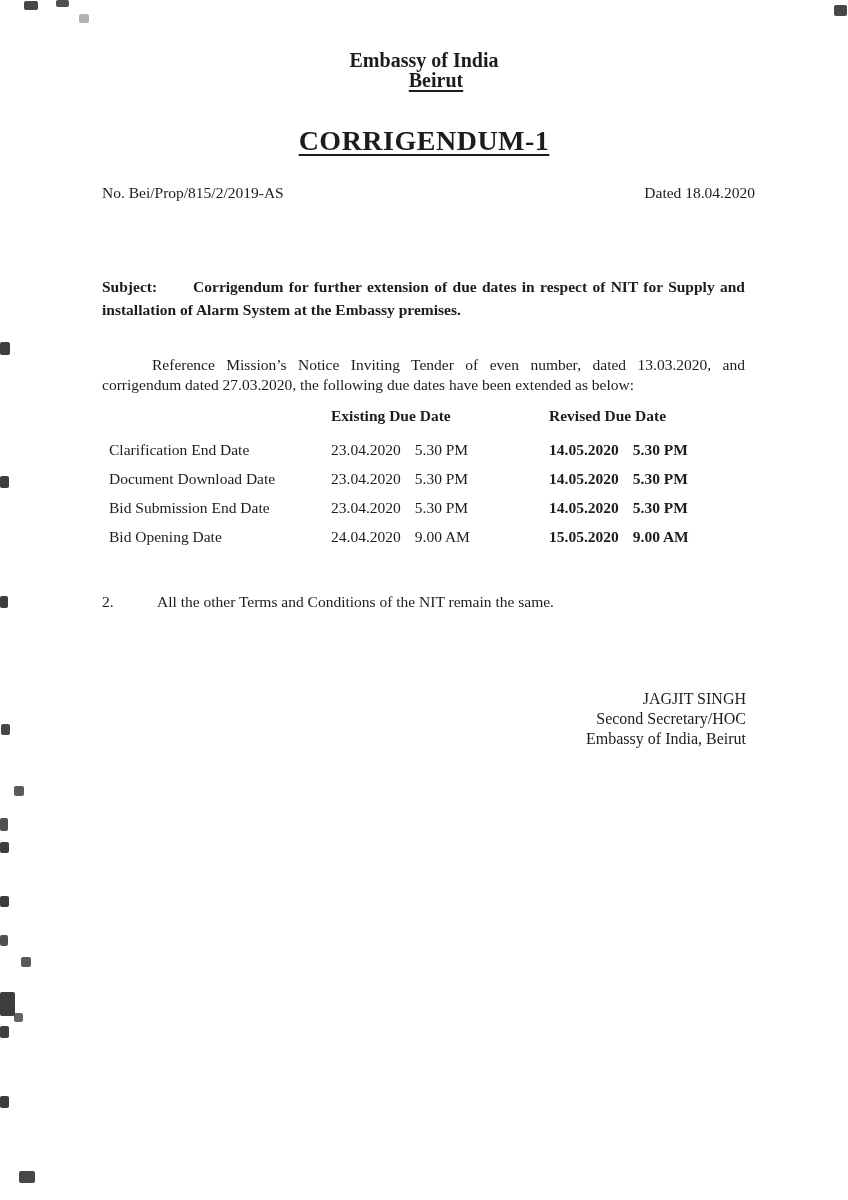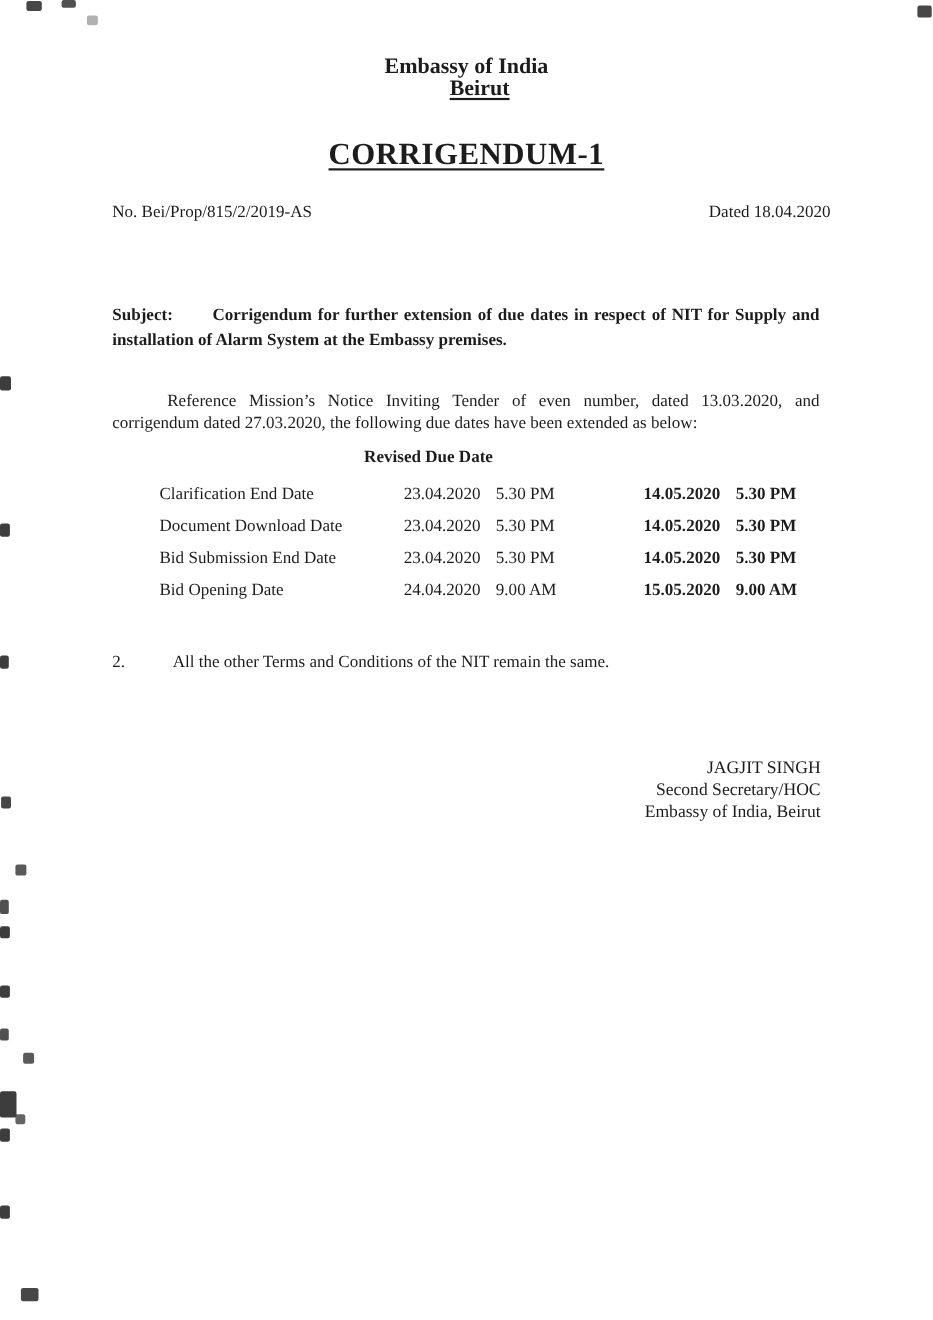--- a/index.html
+++ b/index.html
@@ -92,6 +92,7 @@
   <div class="table">
     <div class="t-head">
       <div></div>
+      <div>Existing Due Date</div>
       <div>Revised Due Date</div>
     </div>
 

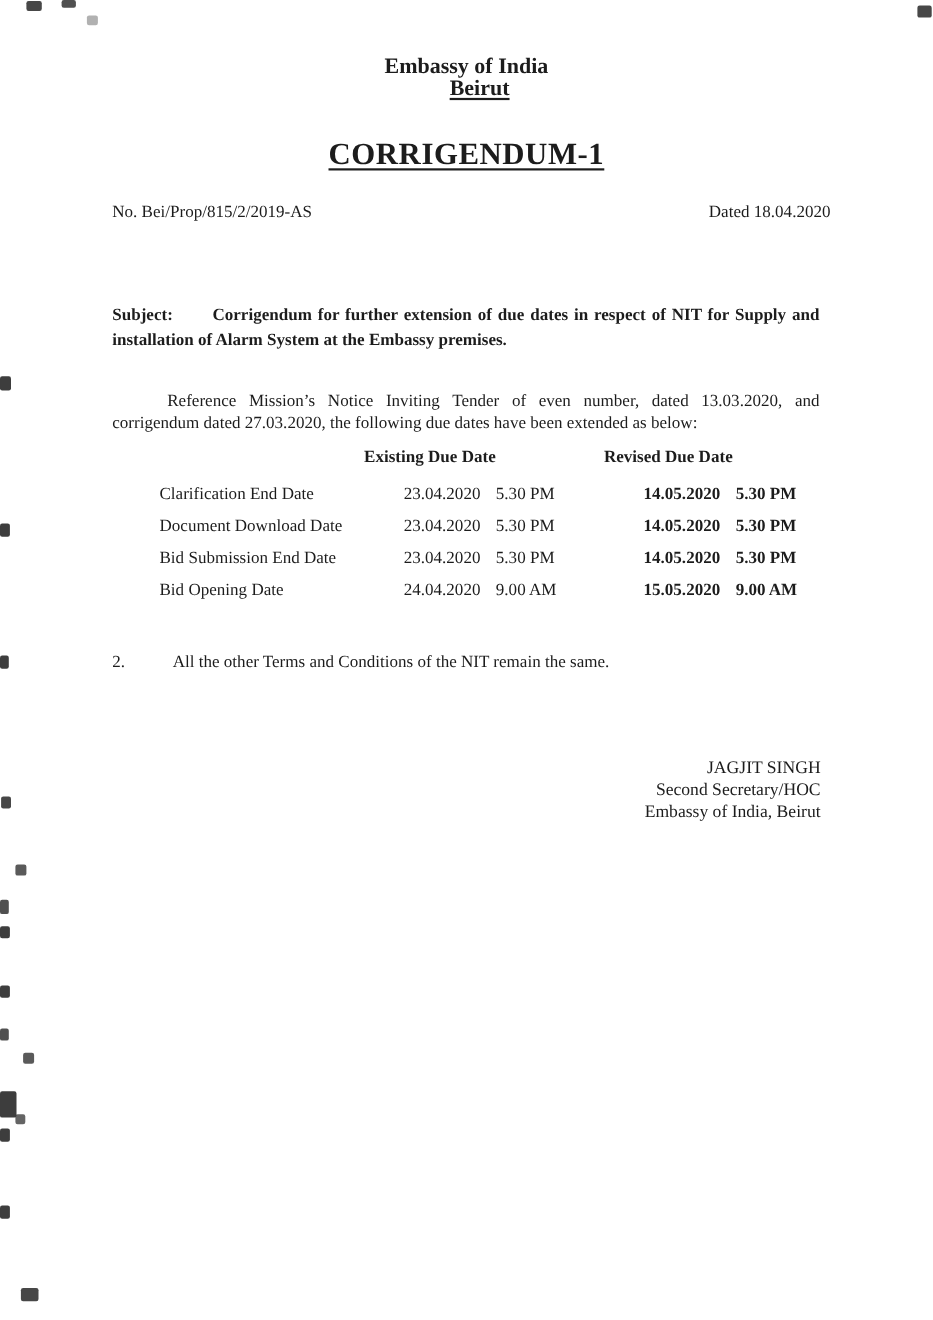--- a/index.html
+++ b/index.html
@@ -34,7 +34,7 @@
   .table{position:absolute;top:407px;left:102px;right:100px;font-size:15.5px;}
   .t-head{display:grid;grid-template-columns:229px 218px 1fr;
     font-weight:bold;height:34px;line-height:18px;}
-  .t-row{display:grid;grid-template-columns:229px 218px 1fr;height:29px;line-height:18px;margin-left:36px;}
+  .t-row{display:grid;grid-template-columns:229px 218px 1fr;height:29px;line-height:18px;}
   .t-label{padding-left:7px;}
   .t-cell .time{margin-left:14px;}
   .bold{font-weight:bold;}

